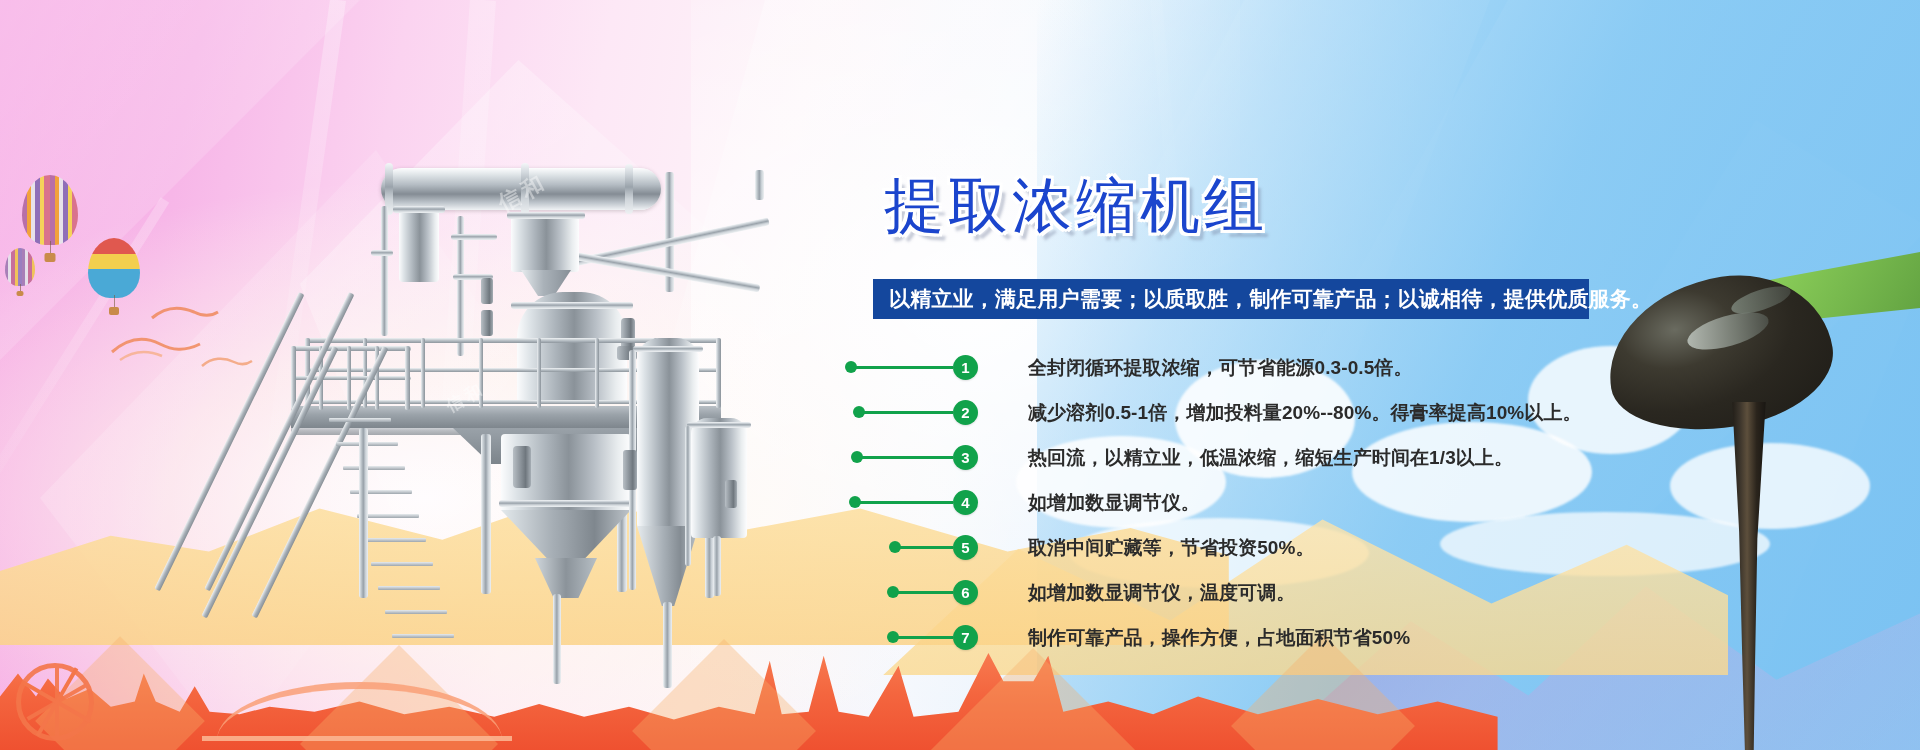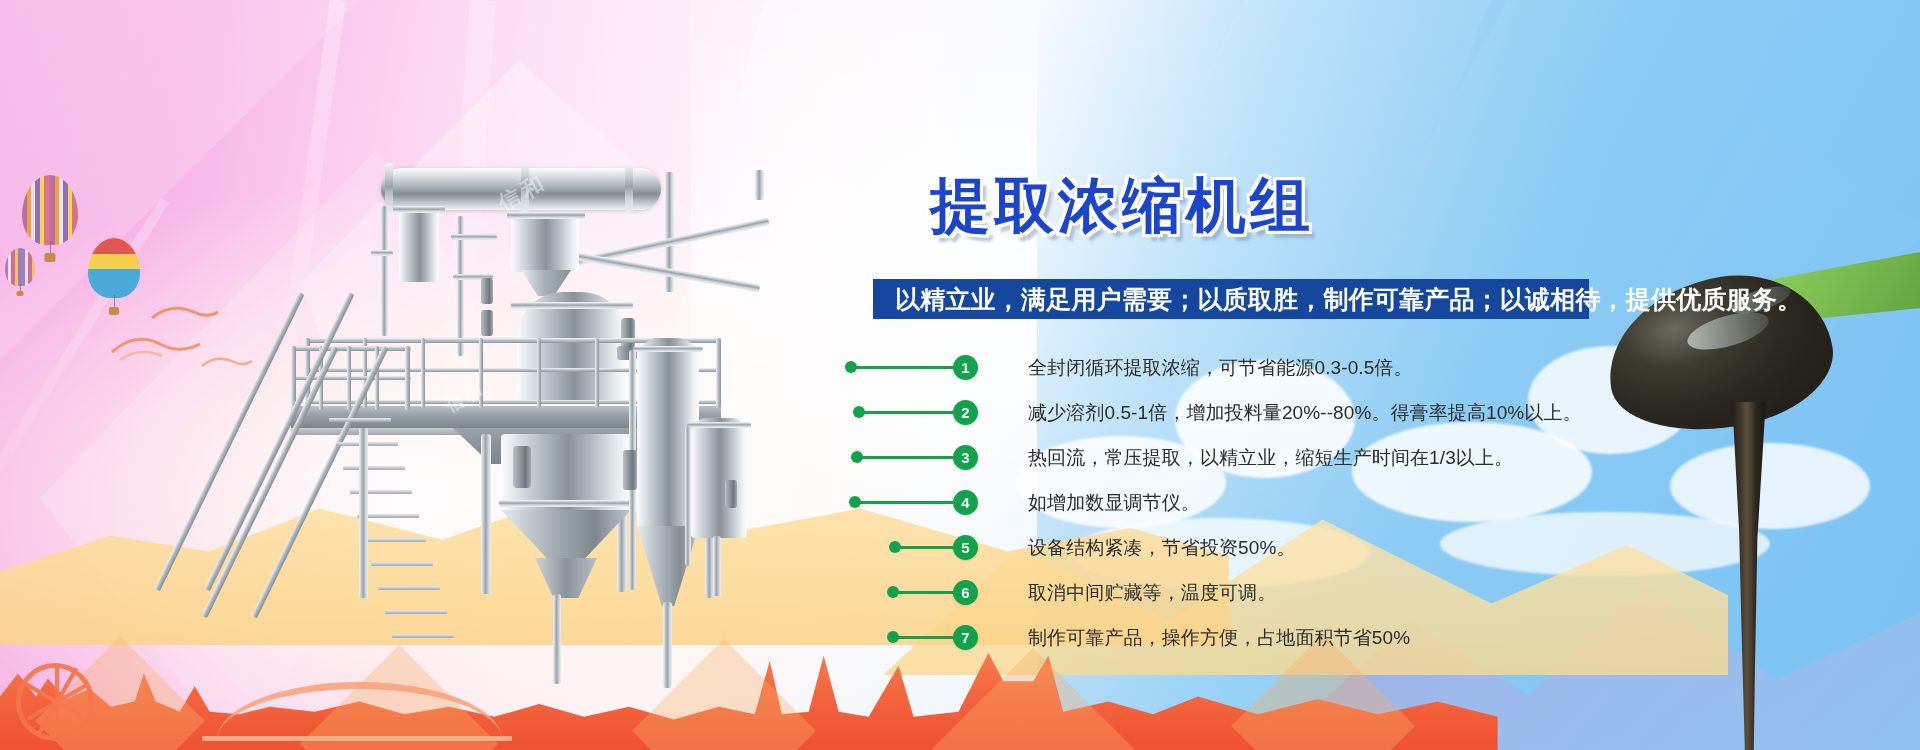--- a/index.html
+++ b/index.html
@@ -198,8 +198,8 @@
 
   
   .title{
-    position:absolute; left:930px; top:176px;
-    font-size:60px; font-weight:700; color:#1b45cd; letter-spacing:4px;
+    position:absolute; left:884px; top:176px;
+    font-size:60px; font-weight:400; color:#1b45cd; letter-spacing:4px;
     line-height:1;
     text-shadow:
       3px 0 0 #fff, -3px 0 0 #fff, 0 3px 0 #fff, 0 -3px 0 #fff,

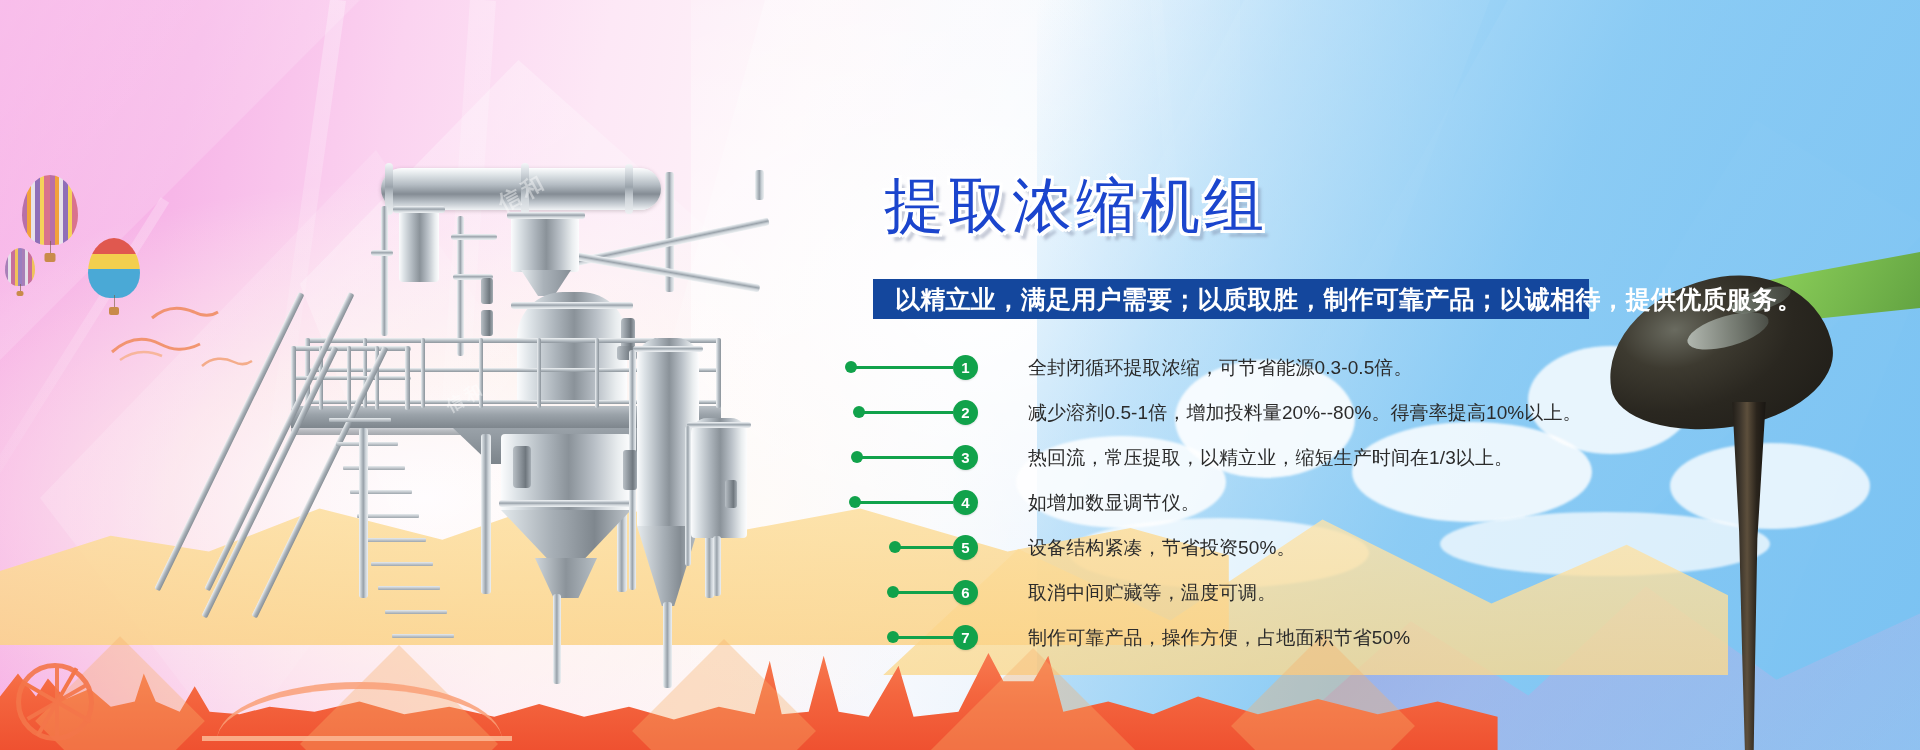--- a/index.html
+++ b/index.html
@@ -212,8 +212,8 @@
     display:flex; align-items:center;
   }
   .subbar span{
-    color:#fff; font-size:25px; font-weight:700; letter-spacing:.2px;
-    padding-left:22px; white-space:nowrap;
+    color:#fff; font-size:21px; font-weight:700; letter-spacing:.2px;
+    padding-left:16px; white-space:nowrap;
   }
 
   .features{ position:absolute; left:845px; top:348px; width:980px; }

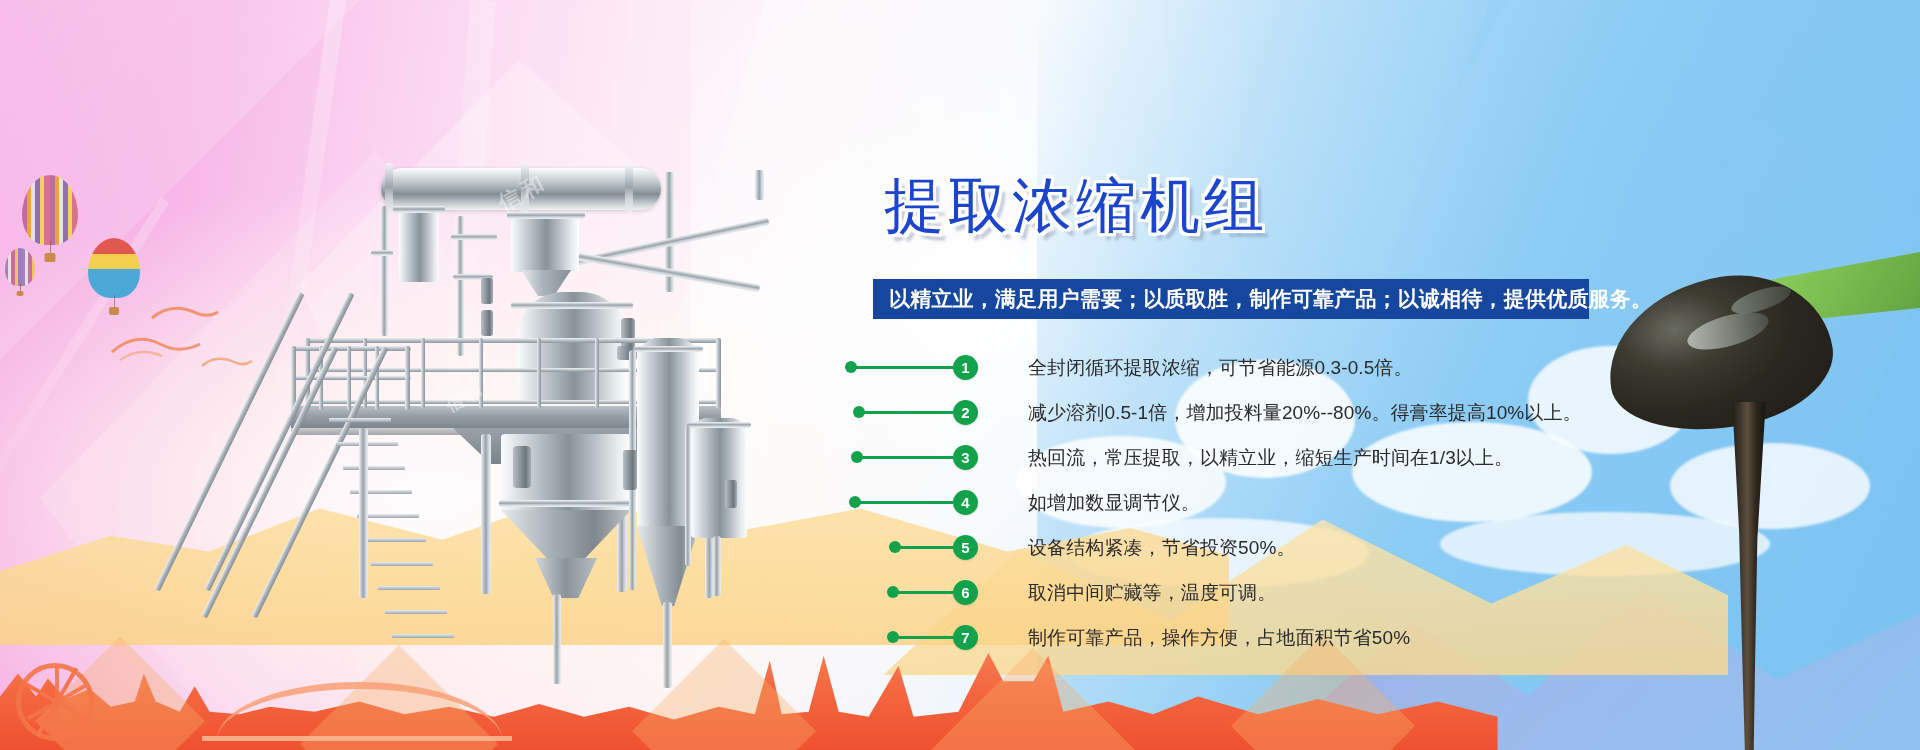--- a/index.html
+++ b/index.html
@@ -233,7 +233,7 @@
   }
   .ftext{
     position:absolute; left:183px; top:7px;
-    font-size:19px; font-weight:400; color:#2b2b2b; white-space:nowrap;
+    font-size:19px; font-weight:700; color:#2b2b2b; white-space:nowrap;
     letter-spacing:.1px;
   }
 </style>

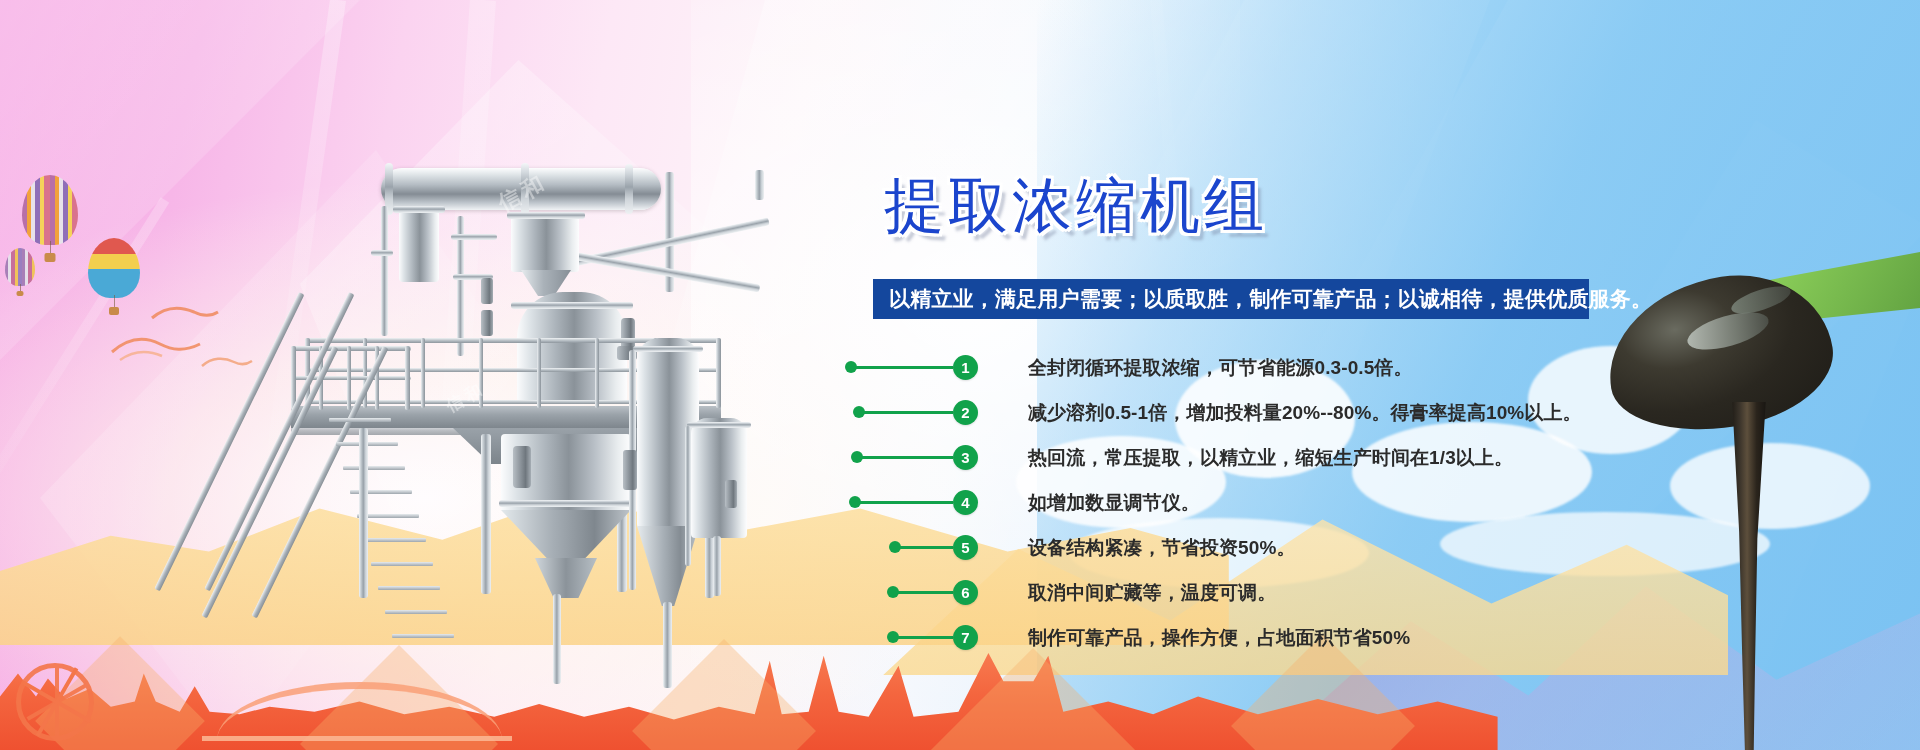--- a/index.html
+++ b/index.html
@@ -473,7 +473,7 @@
       <div class="fdot" style="left:6px;"></div>
       <div class="fline" style="left:16px;width:92px;"></div>
       <div class="fnum" style="left:108px;">3</div>
-      <div class="ftext">热回流，常压提取，以精立业，缩短生产时间在1/3以上。</div>
+      <div class="ftext">热回流，以精立业，低温浓缩，缩短生产时间在1/3以上。</div>
     </div>
 
     <div class="frow">

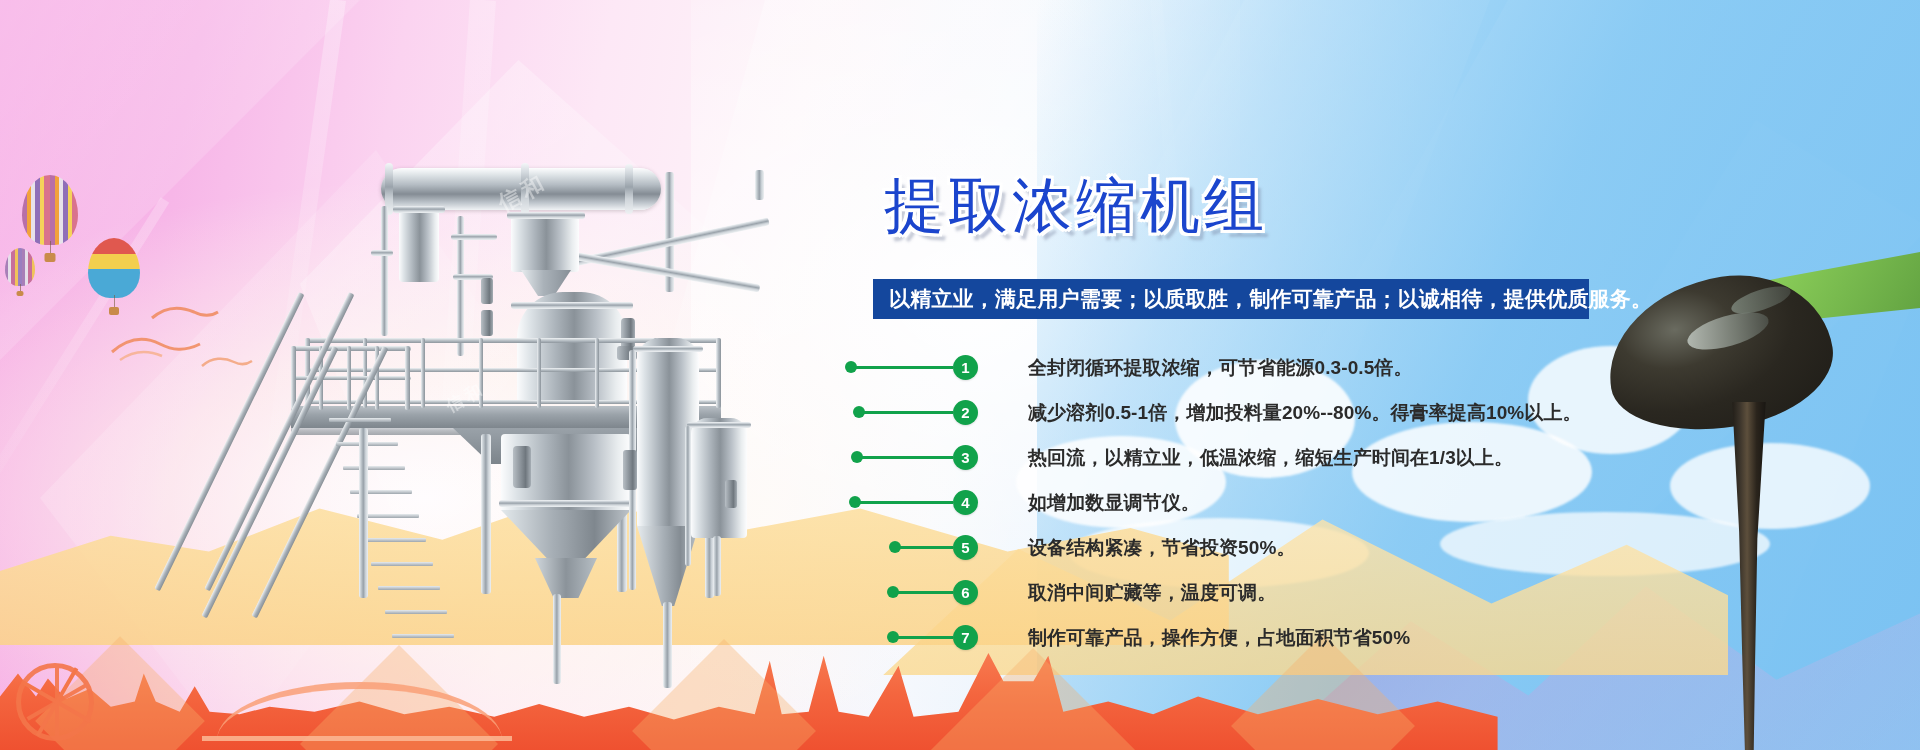--- a/index.html
+++ b/index.html
@@ -487,7 +487,7 @@
       <div class="fdot" style="left:44px;"></div>
       <div class="fline" style="left:54px;width:54px;"></div>
       <div class="fnum" style="left:108px;">5</div>
-      <div class="ftext">设备结构紧凑，节省投资50%。</div>
+      <div class="ftext">取消中间贮藏等，节省投资50%。</div>
     </div>
 
     <div class="frow">

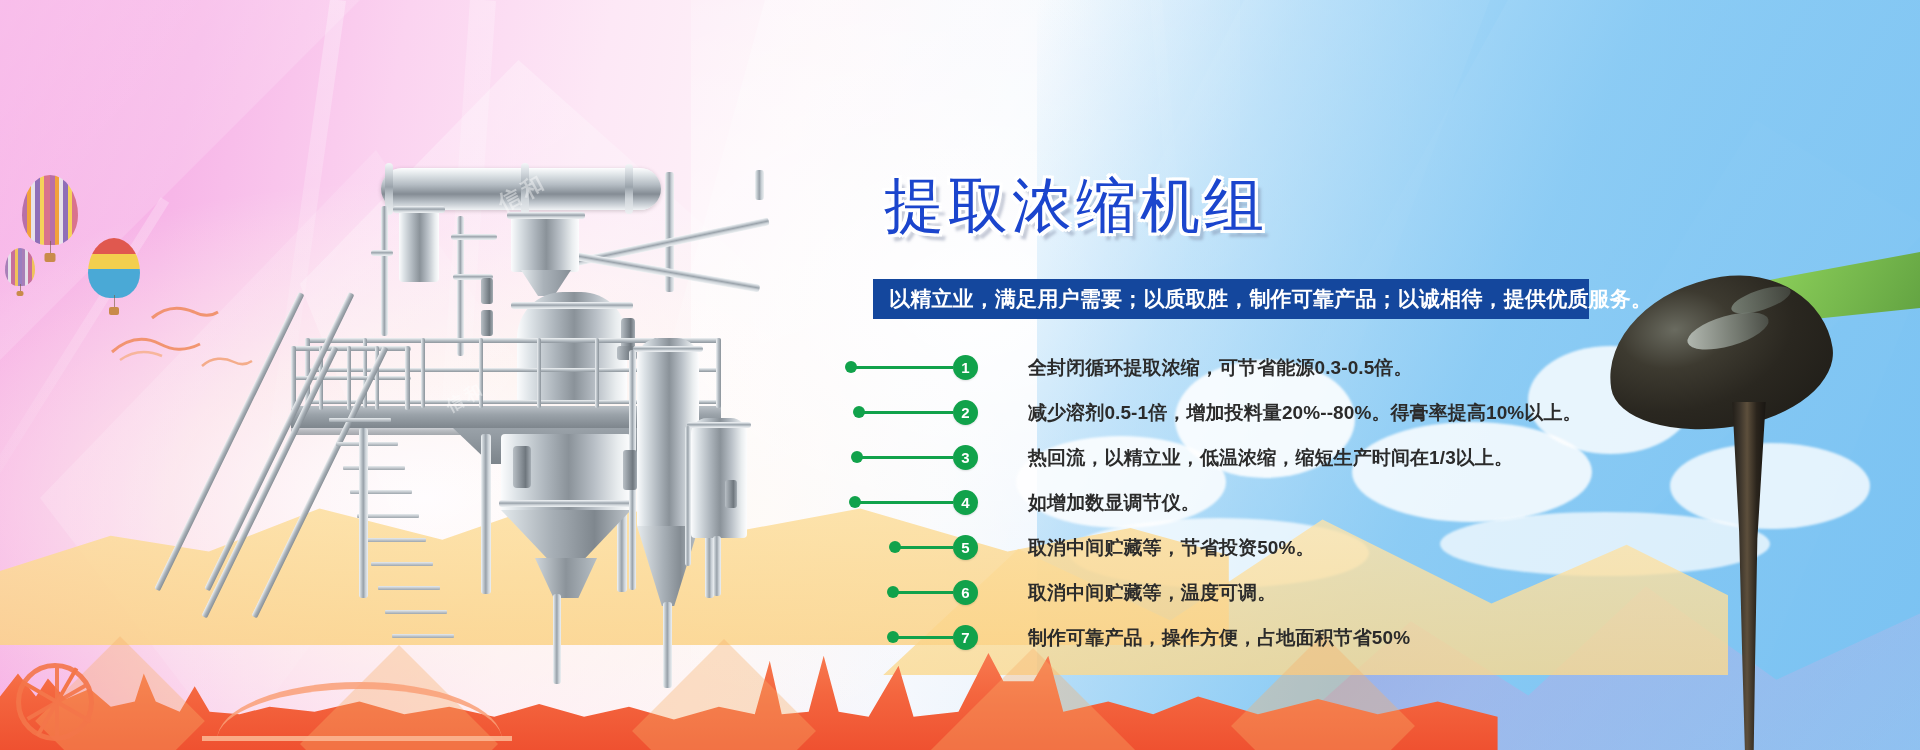--- a/index.html
+++ b/index.html
@@ -494,7 +494,7 @@
       <div class="fdot" style="left:42px;"></div>
       <div class="fline" style="left:52px;width:56px;"></div>
       <div class="fnum" style="left:108px;">6</div>
-      <div class="ftext">取消中间贮藏等，温度可调。</div>
+      <div class="ftext">如增加数显调节仪，温度可调。</div>
     </div>
 
     <div class="frow">

